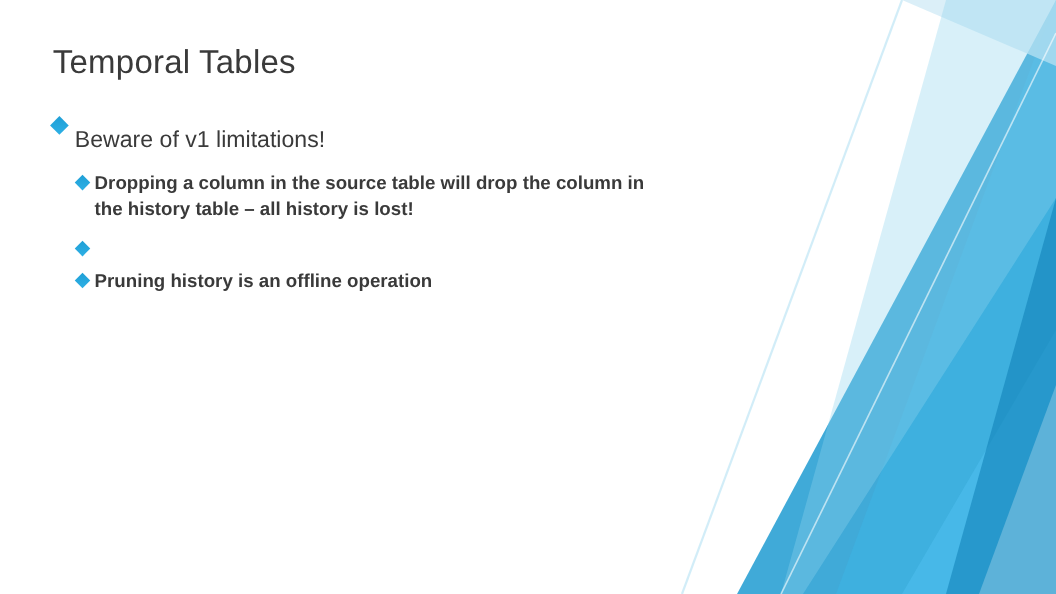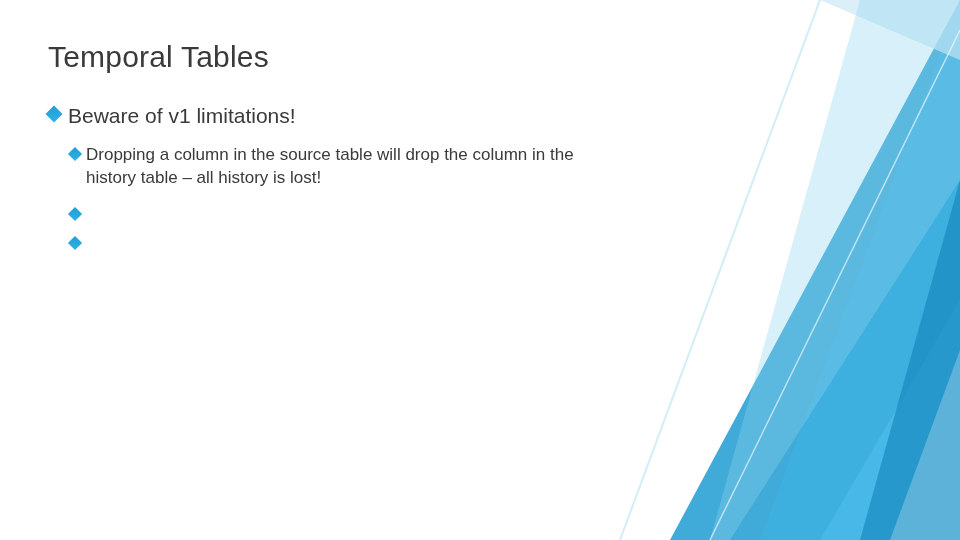--- a/index.html
+++ b/index.html
@@ -8,7 +8,7 @@
   .content { position: absolute; left: 48px; top: 40px; right: 260px; }
   .title { font-size: 30px; font-weight: 400; color: #3a3a3a; margin-bottom: 28px; letter-spacing: 0.2px; }
   .bullet1 { display: flex; align-items: flex-start; font-size: 21px; margin-bottom: 14px; }
-  .bullet1 .txt { line-height: 1.35; }
+  .bullet1 .txt { line-height: 1.35; margin-top: 12px; }
   .bullet2 { display: flex; align-items: flex-start; font-size: 17px; margin: 0 0 14px 22px; max-width: 540px; }
   .bullet2 .txt { line-height: 1.35; }
   .dia { flex: 0 0 auto; width: 12px; height: 12px; margin-top: 6px; margin-right: 8px; transform: rotate(45deg); background: linear-gradient(135deg, #1f9fd6 0%, #2eb0e5 100%); }

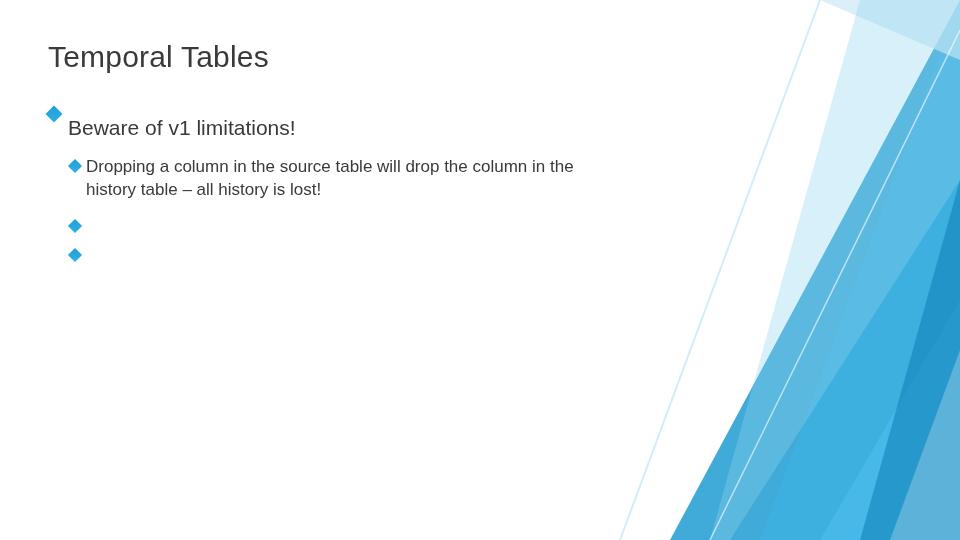--- a/index.html
+++ b/index.html
@@ -9,7 +9,7 @@
   .title { font-size: 30px; font-weight: 400; color: #3a3a3a; margin-bottom: 28px; letter-spacing: 0.2px; }
   .bullet1 { display: flex; align-items: flex-start; font-size: 21px; margin-bottom: 14px; }
   .bullet1 .txt { line-height: 1.35; margin-top: 12px; }
-  .bullet2 { display: flex; align-items: flex-start; font-size: 17px; margin: 0 0 14px 22px; max-width: 540px; }
+  .bullet2 { display: flex; align-items: flex-start; font-size: 17px; margin: 0 0 14px 22px; max-width: 540px; font-weight: bold; }
   .bullet2 .txt { line-height: 1.35; }
   .dia { flex: 0 0 auto; width: 12px; height: 12px; margin-top: 6px; margin-right: 8px; transform: rotate(45deg); background: linear-gradient(135deg, #1f9fd6 0%, #2eb0e5 100%); }
   .bullet2 .dia { width: 10px; height: 10px; margin-top: 5px; margin-right: 6px; }

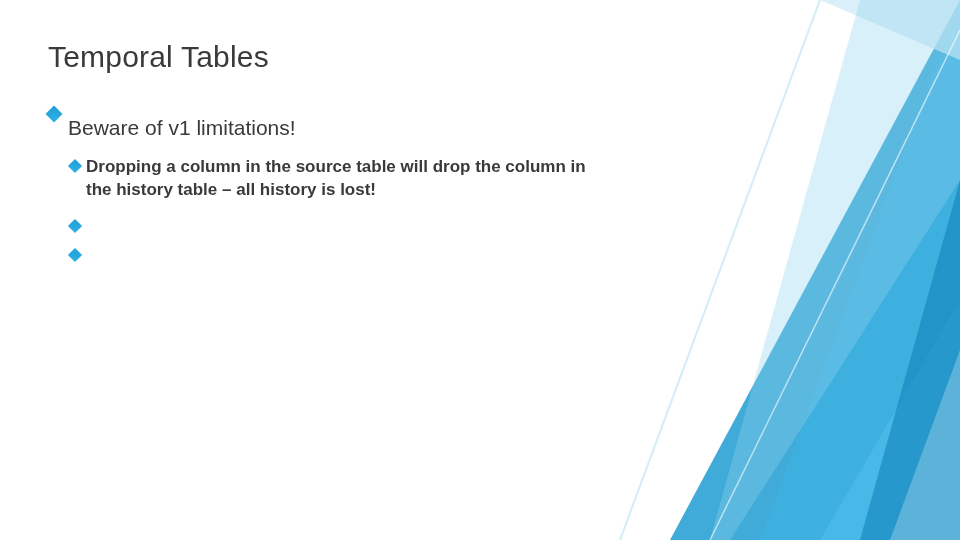--- a/index.html
+++ b/index.html
@@ -39,6 +39,7 @@
 
     <div class="bullet2">
       <span class="dia"></span>
+      <span class="txt">Pruning history is an offline operation</span>
     </div>
   </div>
 

